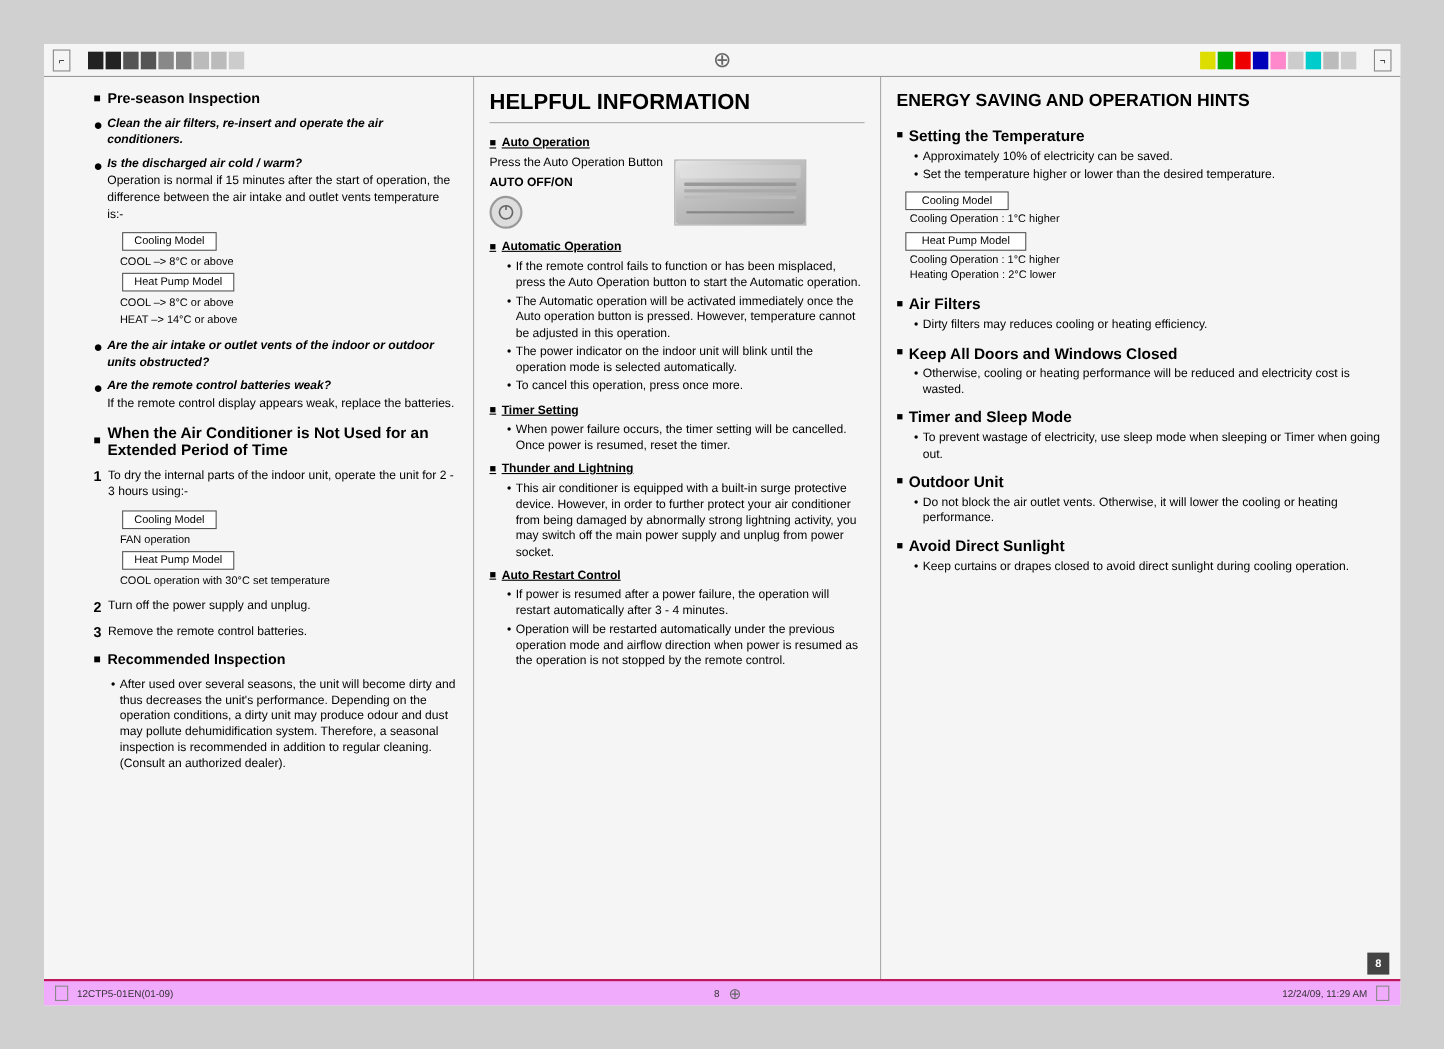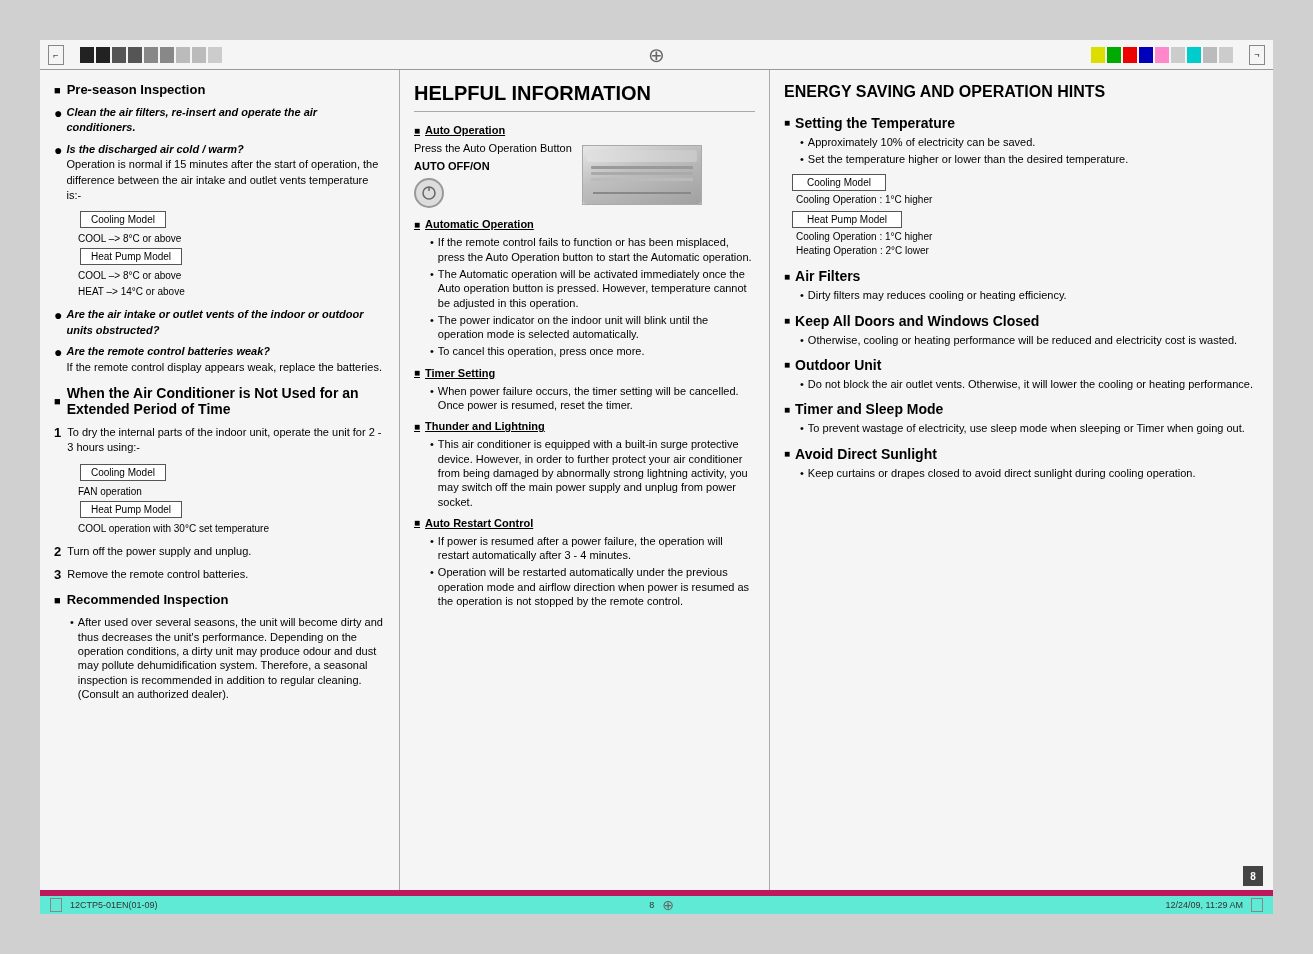--- a/index.html
+++ b/index.html
@@ -60,6 +60,7 @@
       display: flex;
       flex: 1;
       overflow: hidden;
+      padding-left: 31px;
     }
     
     .col-left {

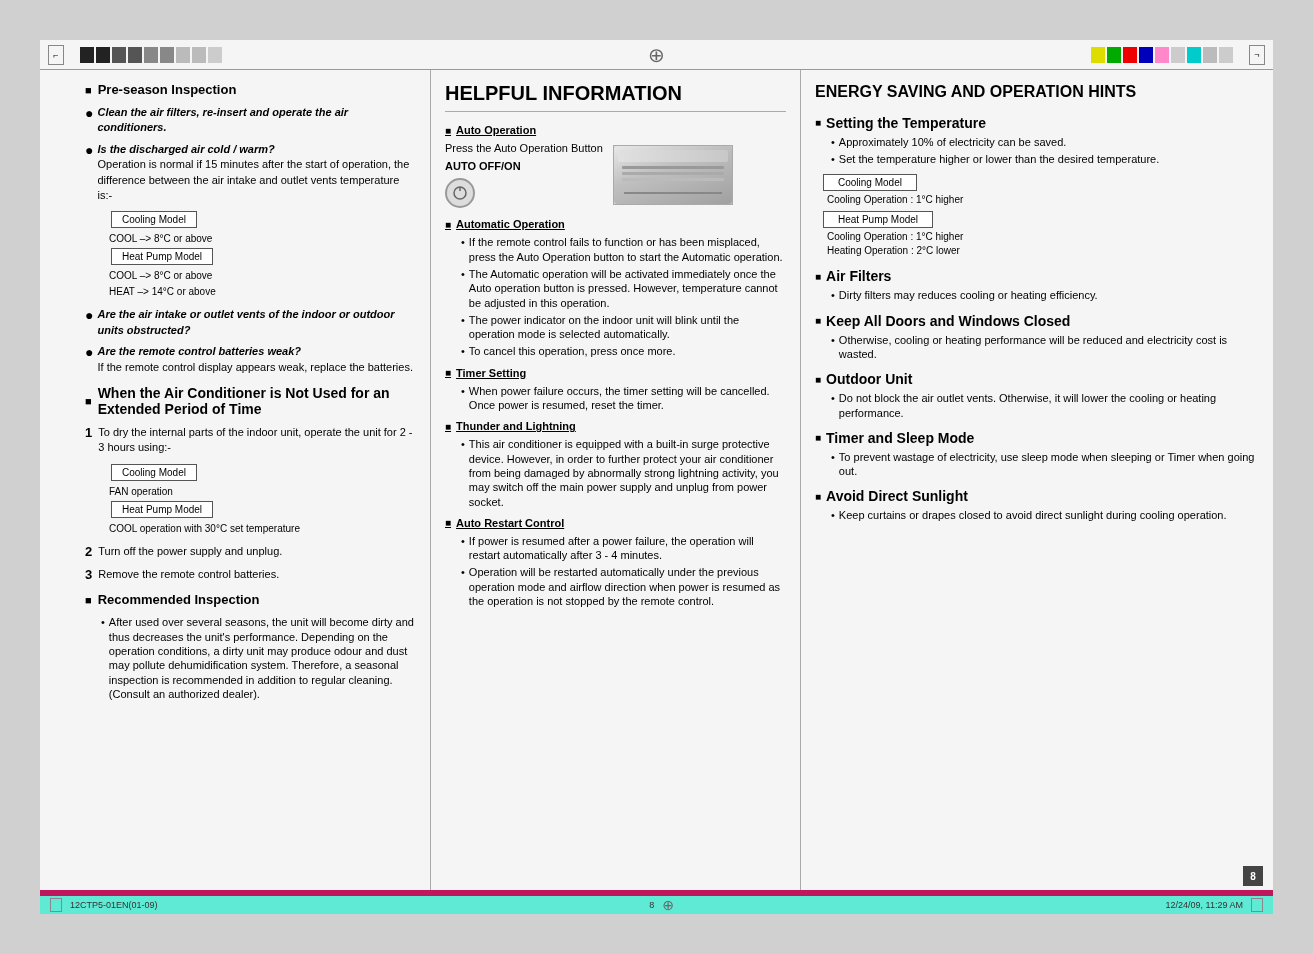--- a/index.html
+++ b/index.html
@@ -507,19 +507,19 @@
       </div>
 
       <div class="energy-section">
+        <div class="energy-section-title">Timer and Sleep Mode</div>
+        <div class="sub-items">
+          <div class="sub-item">
+              <span>To prevent wastage of electricity, use sleep mode when sleeping or Timer when going out.</span>
+            </div>
+        </div>
+      </div>
+
+      <div class="energy-section">
         <div class="energy-section-title">Outdoor Unit</div>
         <div class="sub-items">
           <div class="sub-item">
               <span>Do not block the air outlet vents. Otherwise, it will lower the cooling or heating performance.</span>
-            </div>
-        </div>
-      </div>
-
-      <div class="energy-section">
-        <div class="energy-section-title">Timer and Sleep Mode</div>
-        <div class="sub-items">
-          <div class="sub-item">
-              <span>To prevent wastage of electricity, use sleep mode when sleeping or Timer when going out.</span>
             </div>
         </div>
       </div>

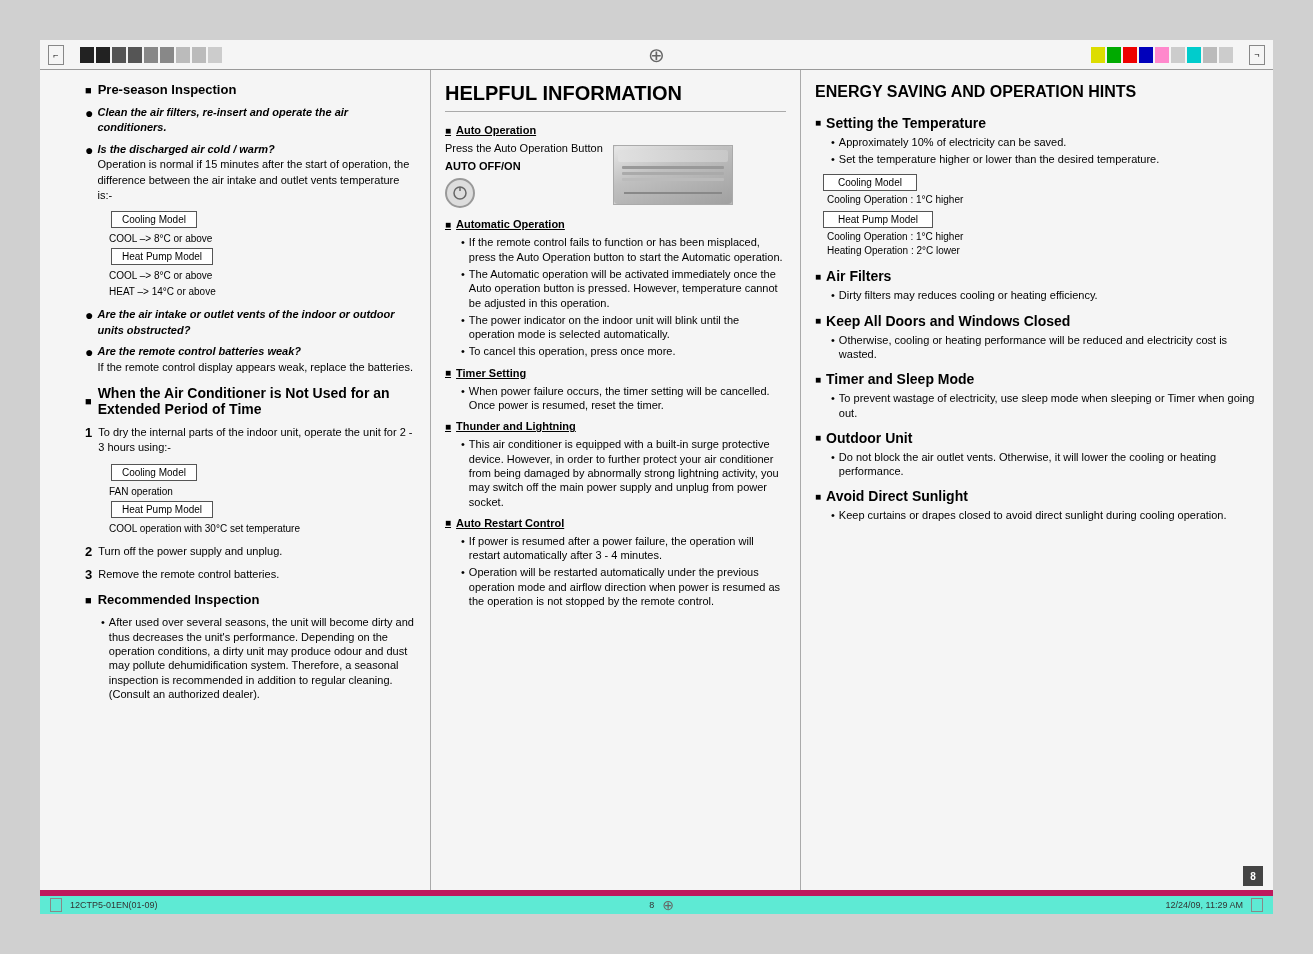--- a/index.html
+++ b/index.html
@@ -85,8 +85,8 @@
     
     .bottom-bar {
       height: 24px;
-      background: #5eead4;
-      border-top: 6px solid #be185d;
+      background: #f0abfc;
+      border-top: 2px solid #be185d;
       display: flex;
       align-items: center;
       justify-content: space-between;

